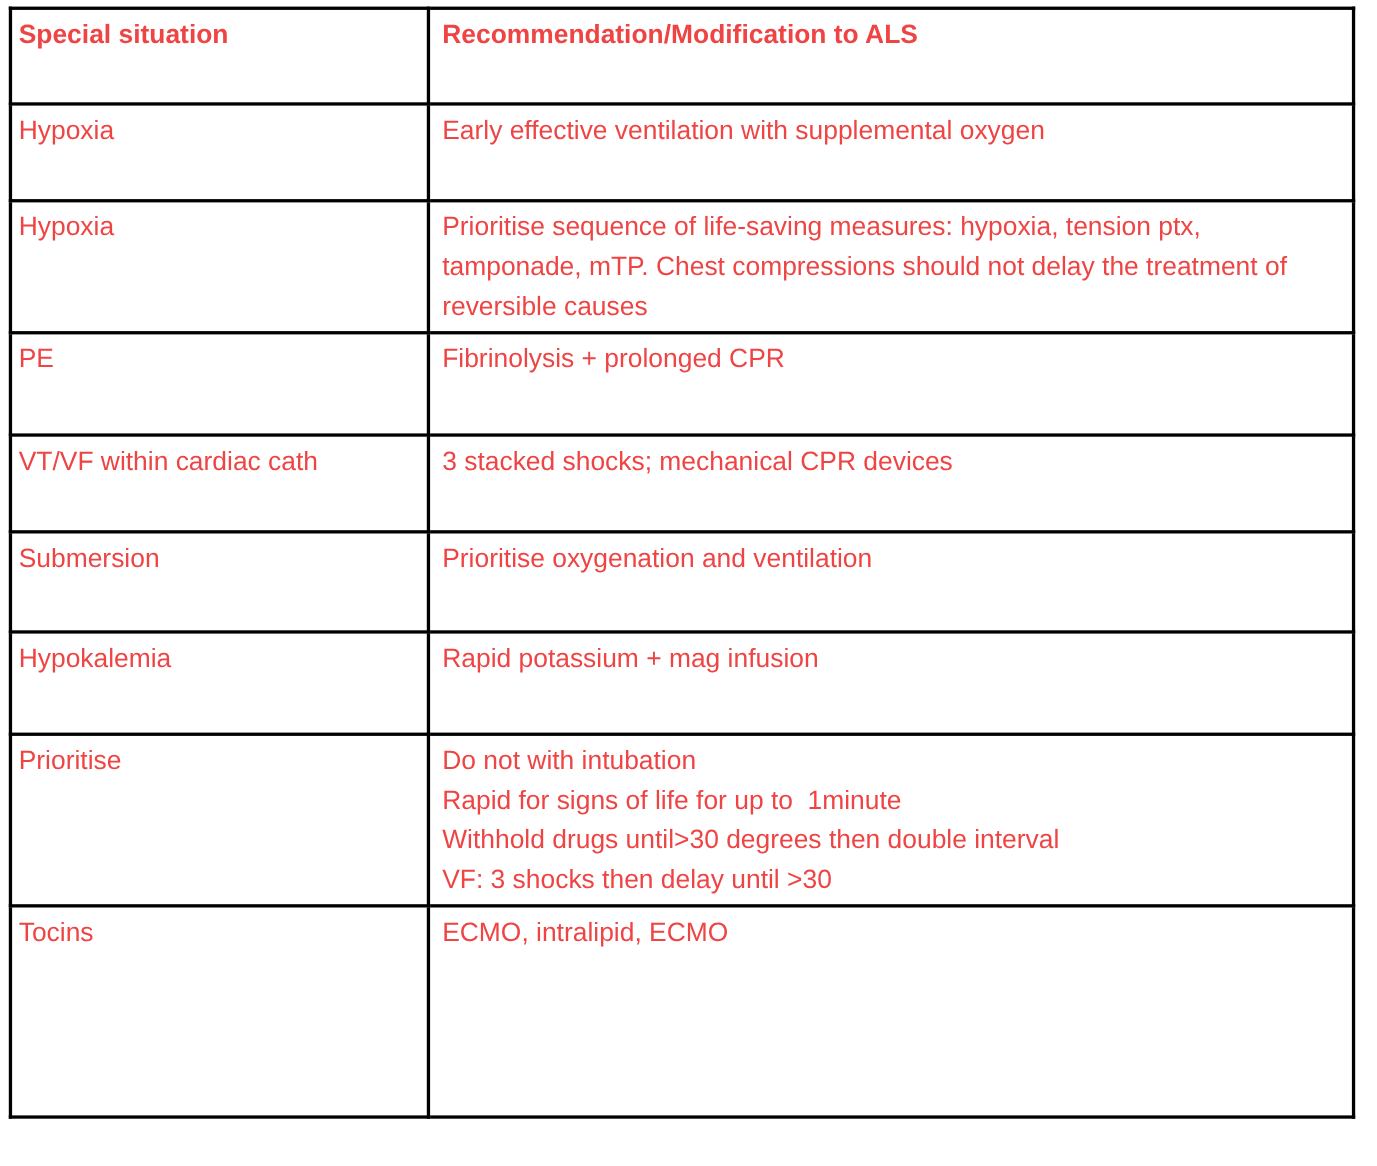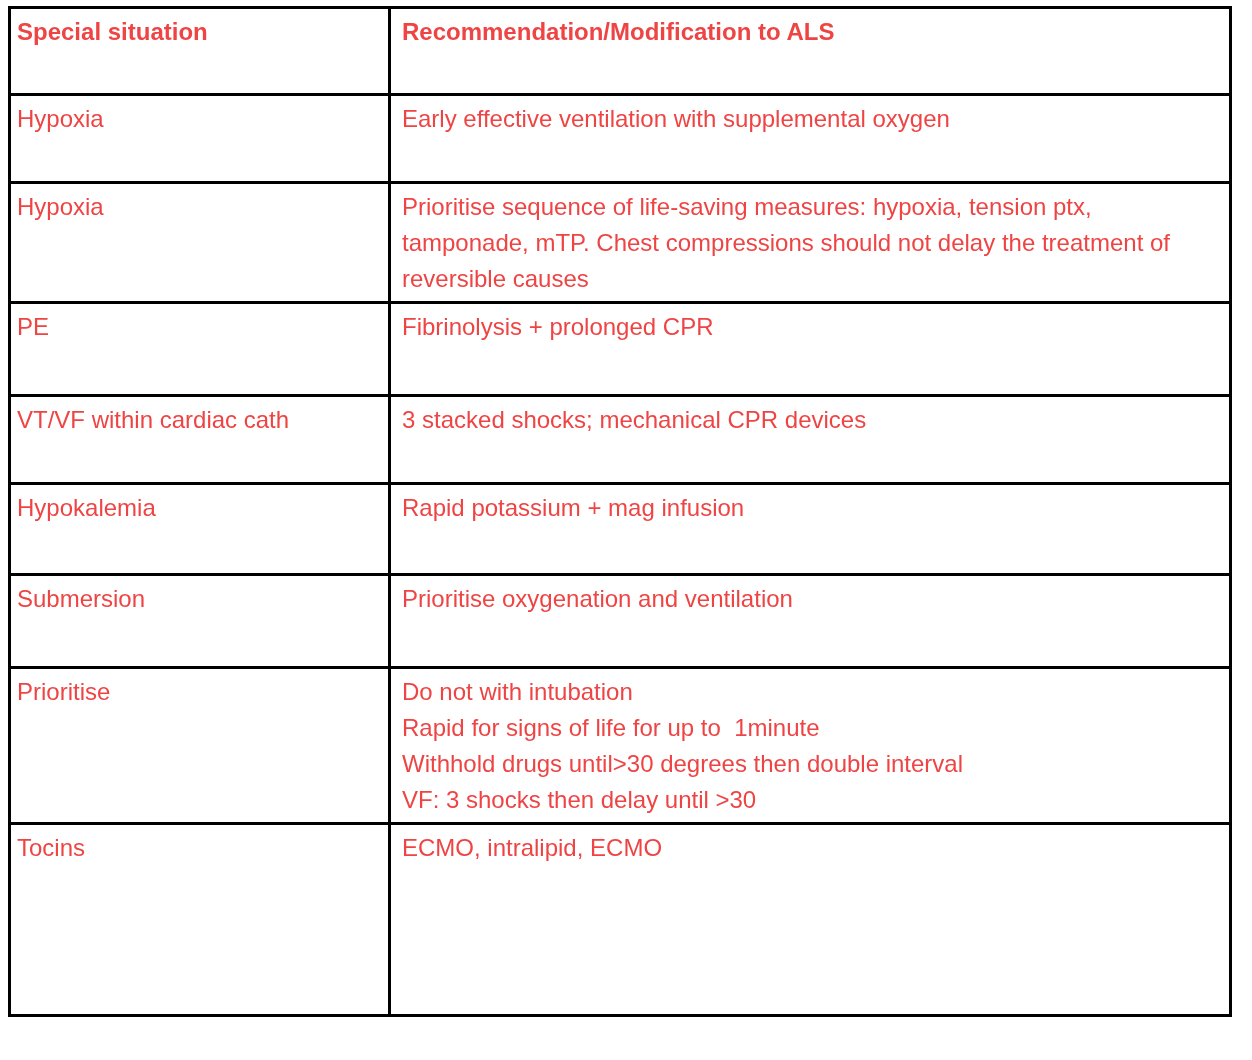--- a/index.html
+++ b/index.html
@@ -87,15 +87,15 @@
           </td>
         </tr>
         <tr>
+          <td>Submersion</td>
+          <td>
+            <div class="rec-line">Prioritise oxygenation and ventilation</div>
+          </td>
+        </tr>
+        <tr>
           <td>Hypokalemia</td>
           <td>
             <div class="rec-line">Rapid potassium + mag infusion</div>
-          </td>
-        </tr>
-        <tr>
-          <td>Submersion</td>
-          <td>
-            <div class="rec-line">Prioritise oxygenation and ventilation</div>
           </td>
         </tr>
         <tr>

